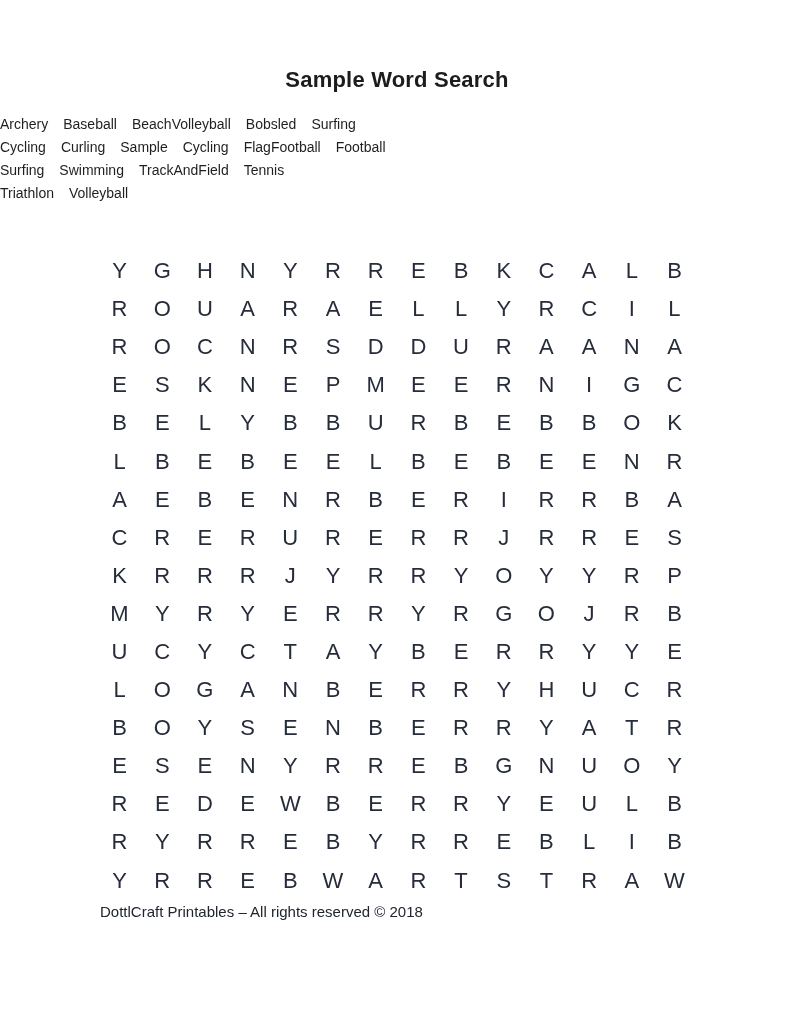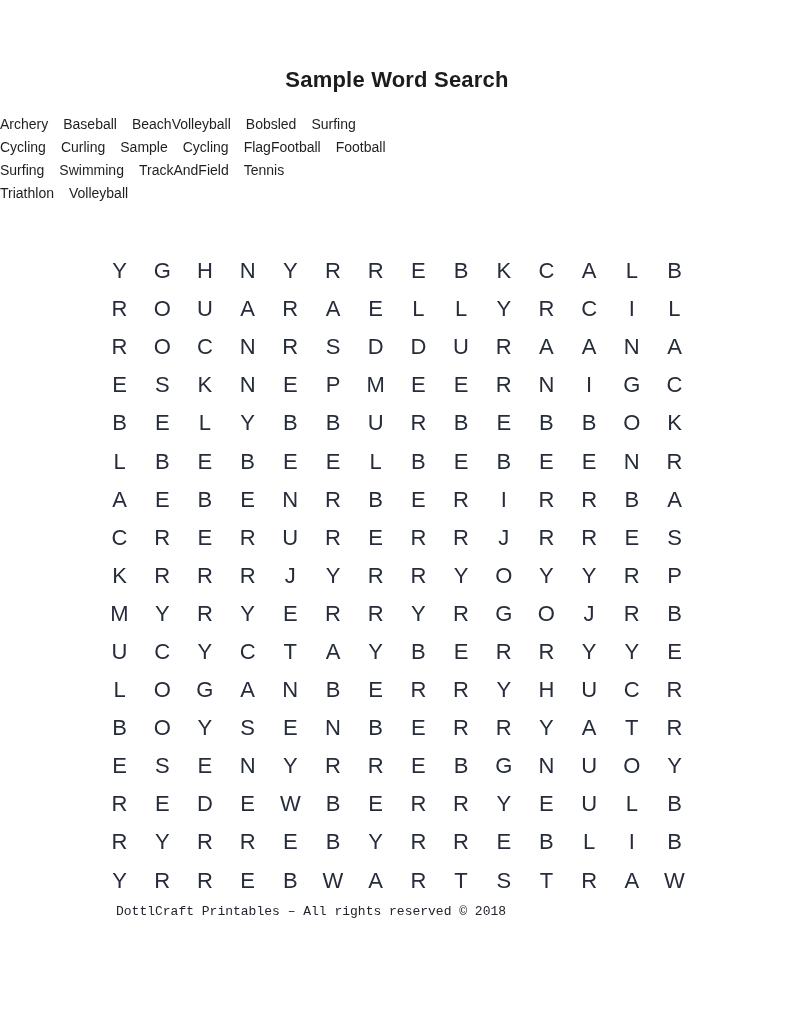--- a/index.html
+++ b/index.html
@@ -61,11 +61,10 @@
   .footer{
     position:absolute;
     top:903px;
-    left:116px;
-    font-size:13px;
+    left:100px;
+    font-size:15px;
     line-height:17px;
     color:var(--footer-color);
-    font-family:Liberation Mono, monospace;
   }
 </style>
 </head>

